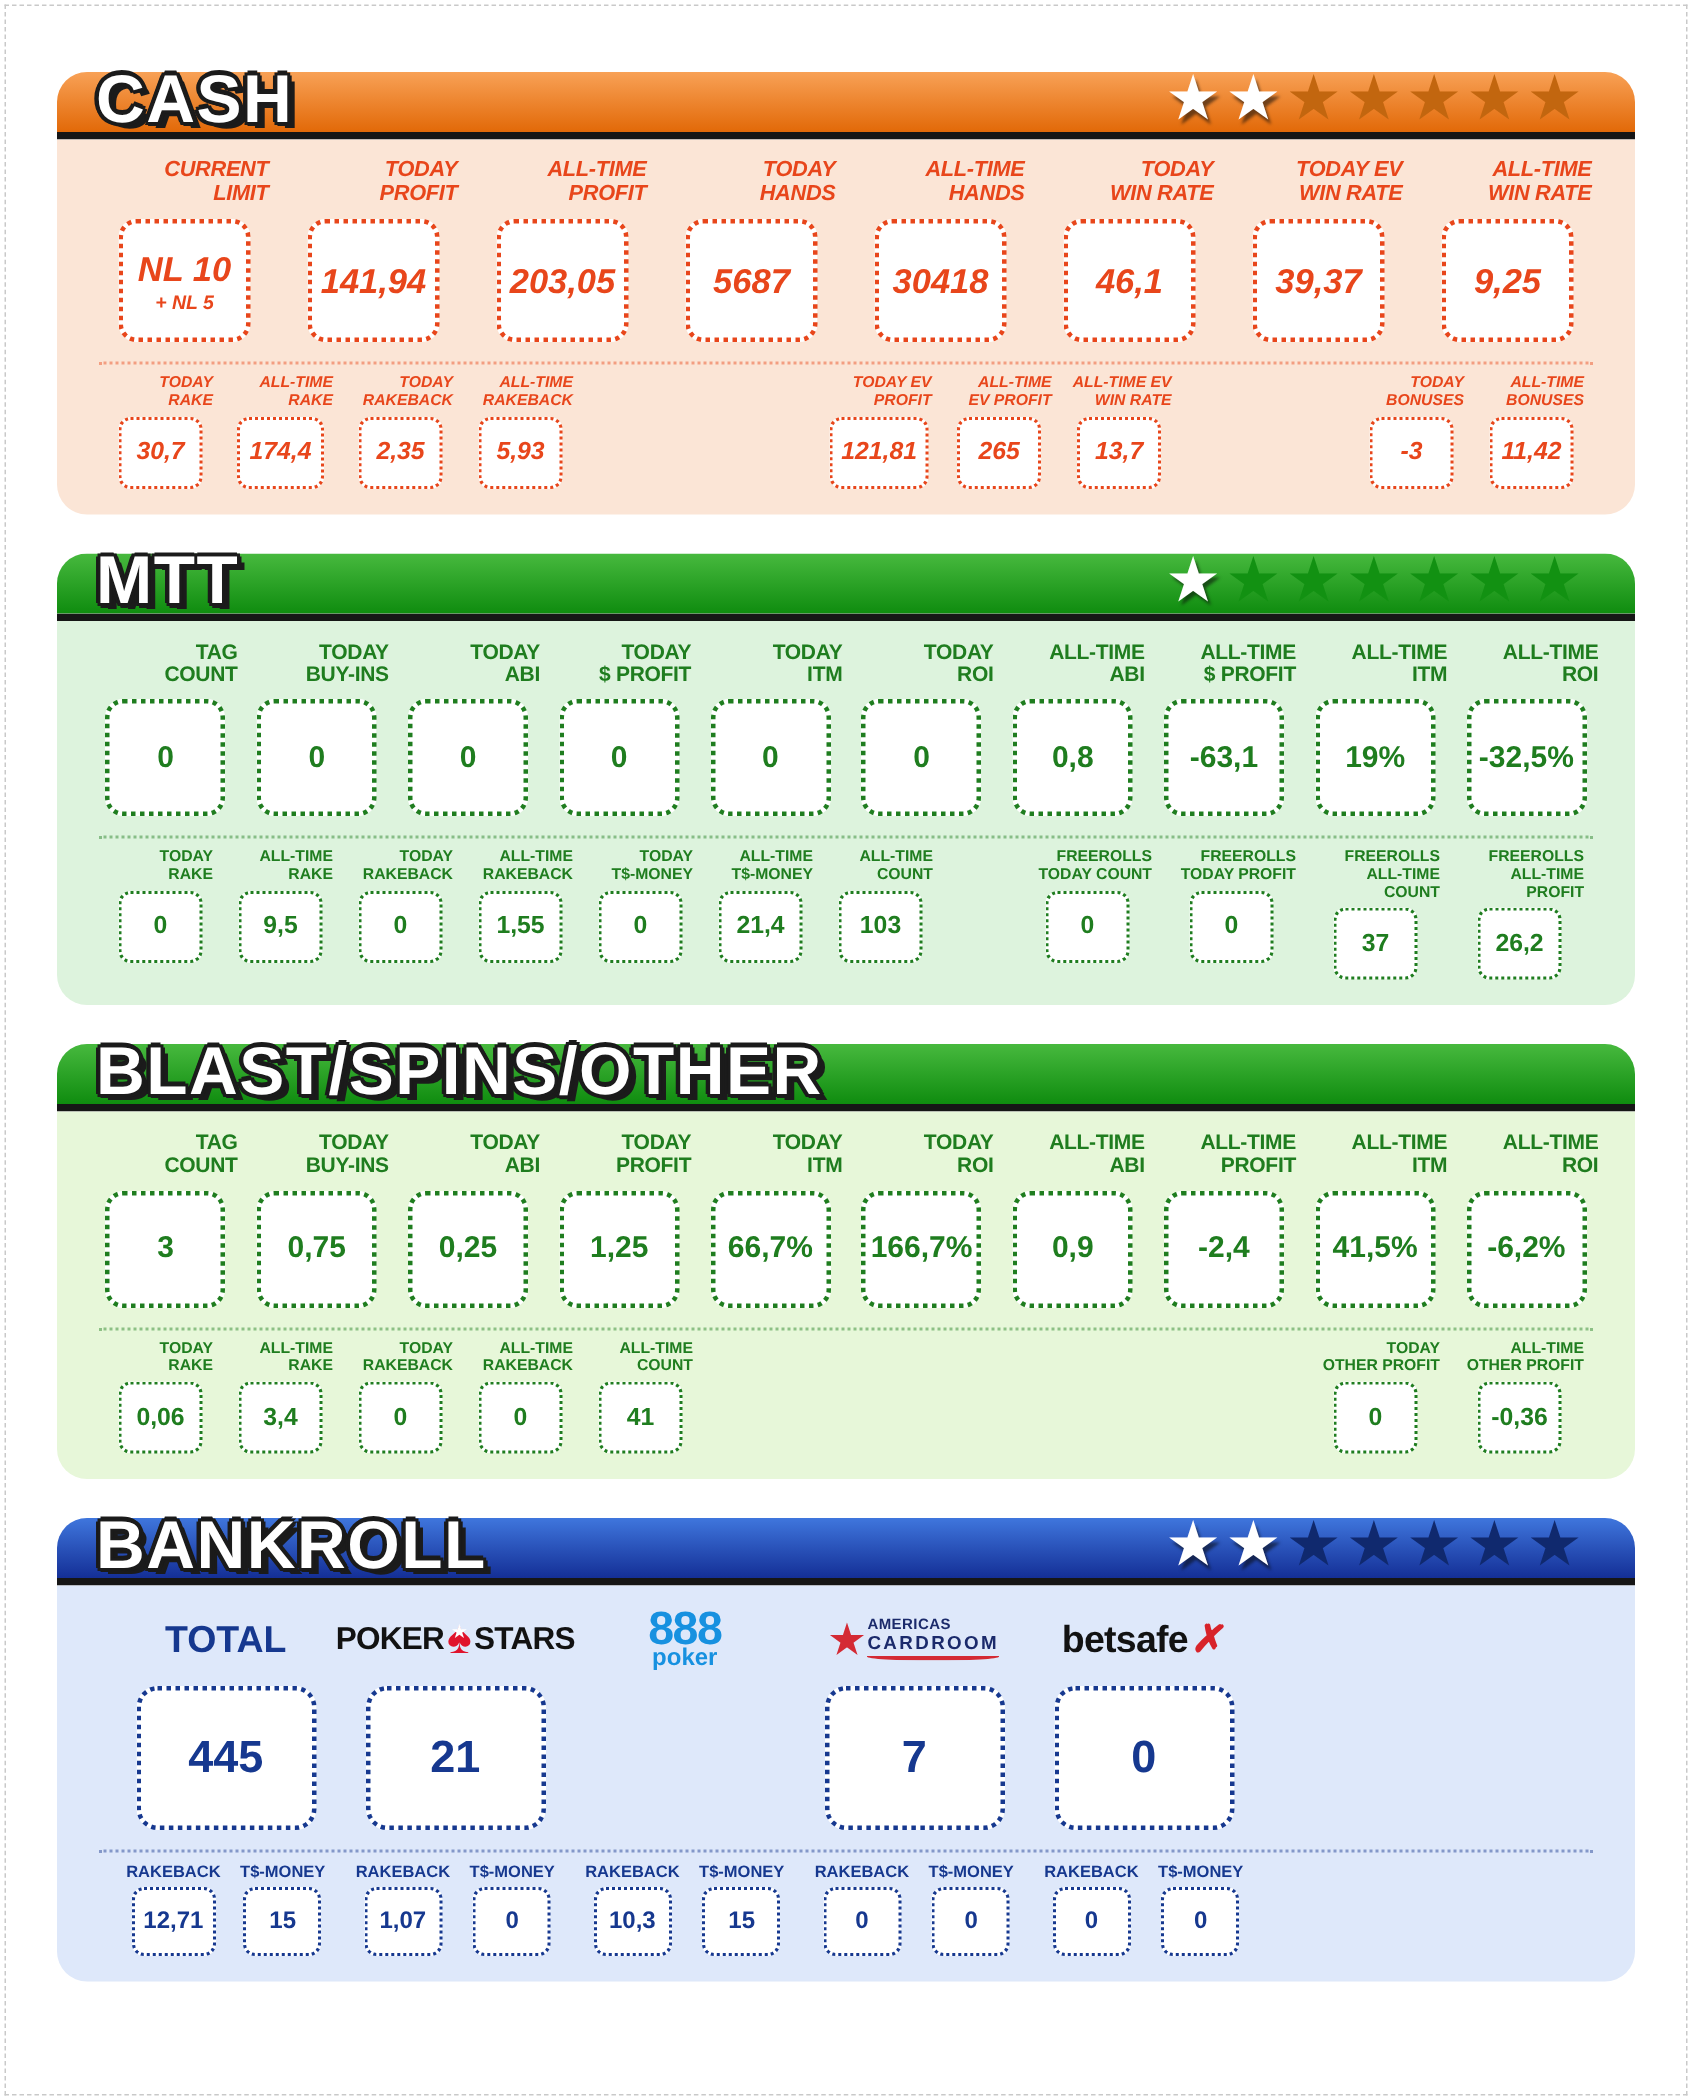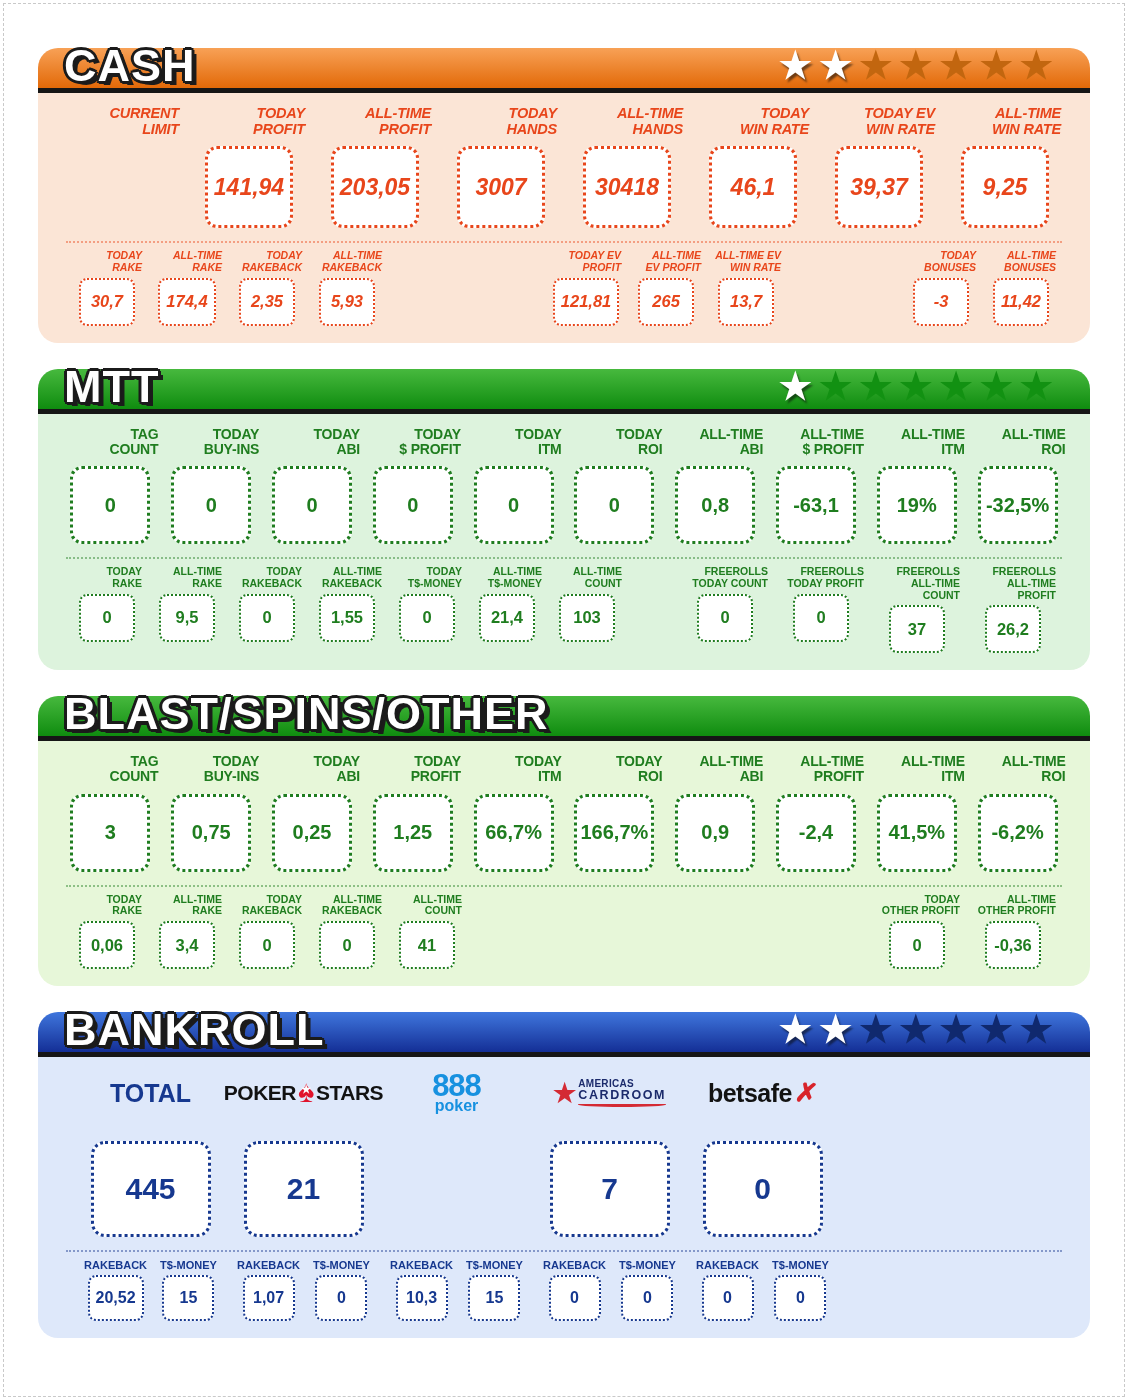--- a/index.html
+++ b/index.html
@@ -98,6 +98,10 @@
             <span>CURRENT</span>
             <span>LIMIT</span>
           </div>
+          <div class="box">
+            <span>NL 10</span>
+            <span class="v2">+ NL 5</span>
+          </div>
         </div>
       <div class="col">
           <div class="lbl">

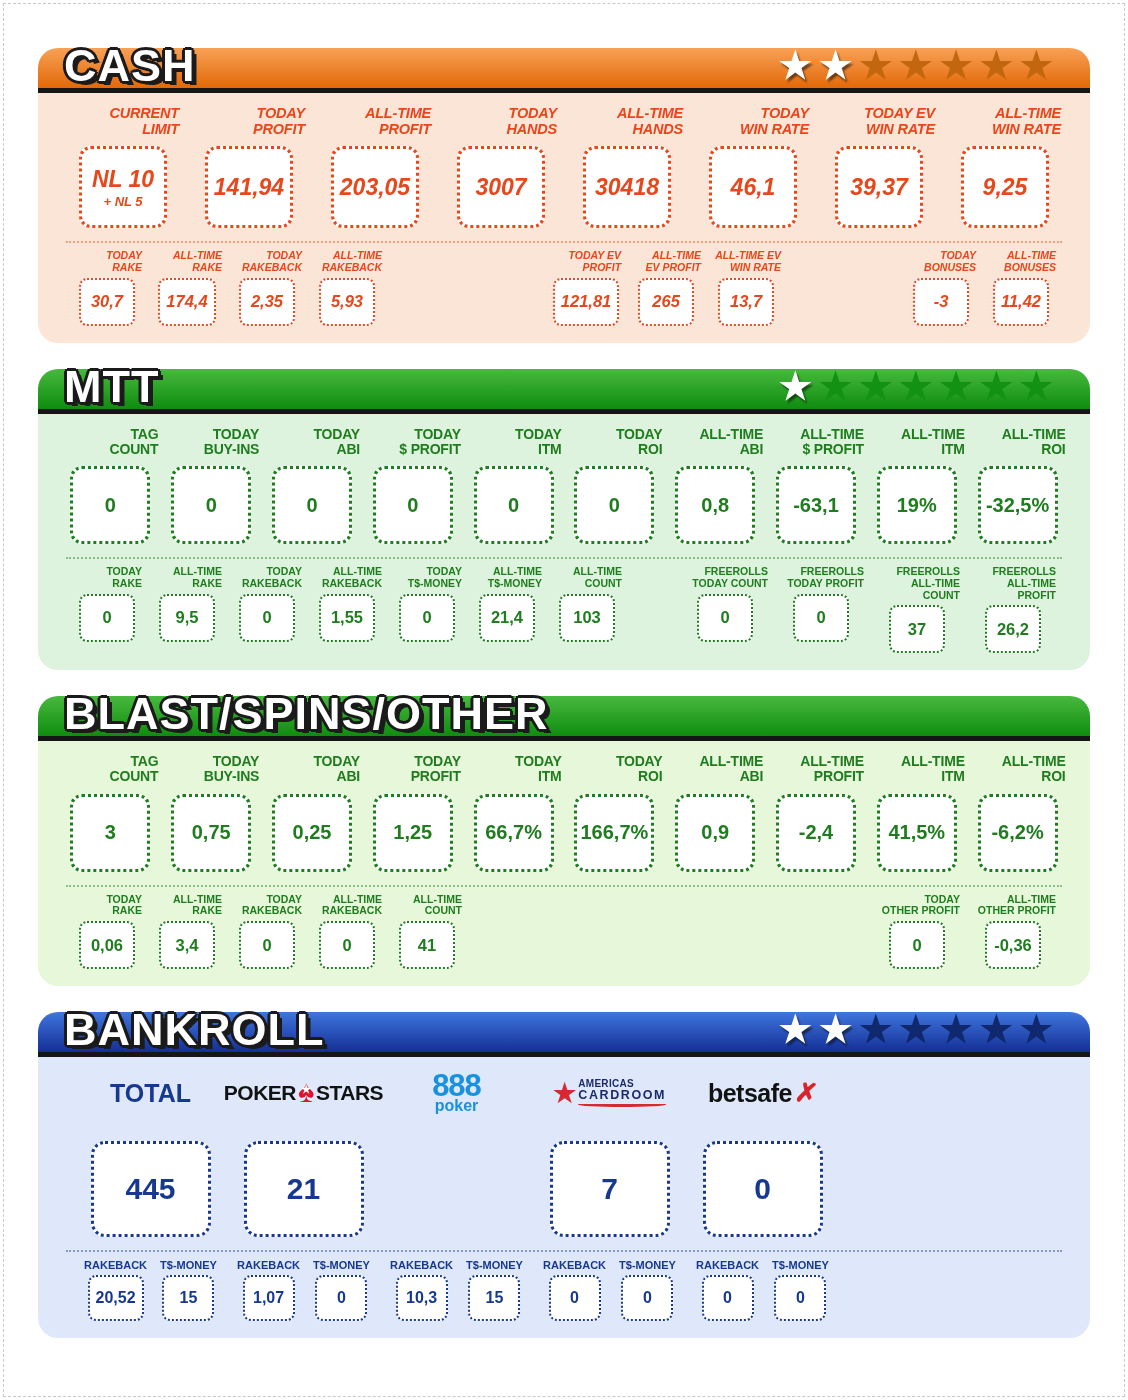--- a/index.html
+++ b/index.html
@@ -127,7 +127,7 @@
             <span>HANDS</span>
           </div>
           <div class="box">
-            <span>3007</span>
+            <span>5687</span>
           </div>
         </div>
       <div class="col">

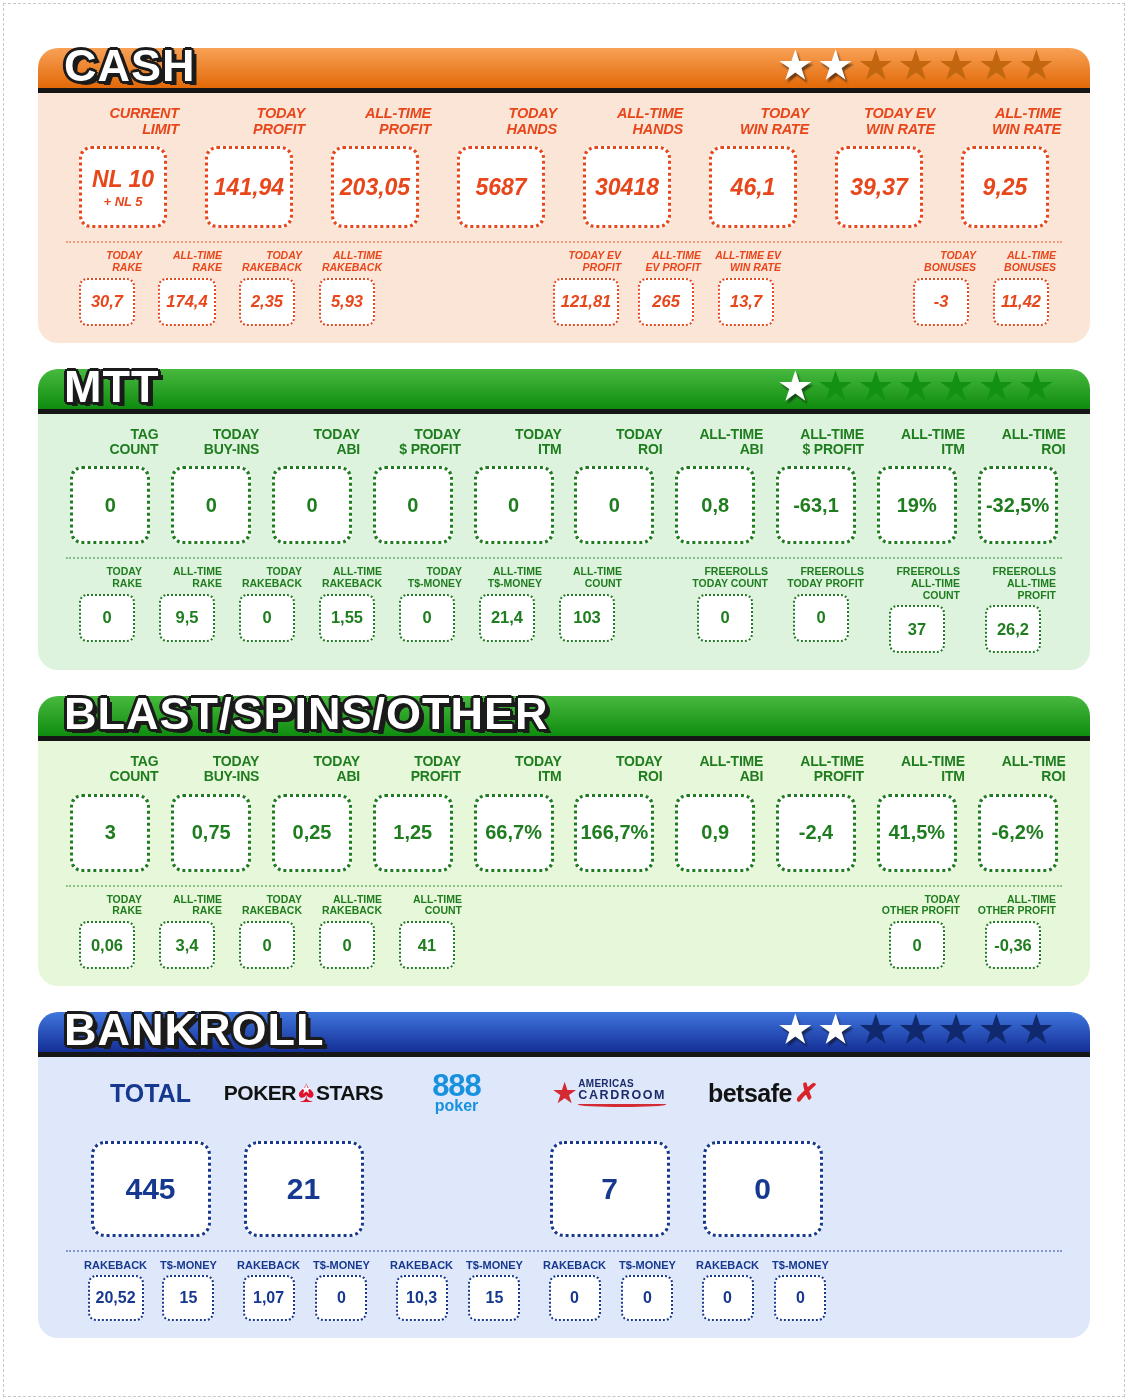--- a/index.html
+++ b/index.html
@@ -55,7 +55,7 @@
 
 
 .bank-row { display:flex; padding-left:14px; }
-.bcol { width:153px; display:flex; flex-direction:column; align-items:center;gap:17px; }
+.bcol { width:153px; display:flex; flex-direction:column; align-items:center; }
 .brand { height:46px; display:flex; align-items:center; justify-content:center; margin-bottom:8px; }
 .bbox { width:120px; height:96px; border:3px dotted var(--acc); border-radius:14px; background:#ffffff; color:var(--acc); font-size:30px; display:flex; align-items:center; justify-content:center; }
 .bank-small { display:flex; padding-left:14px; }

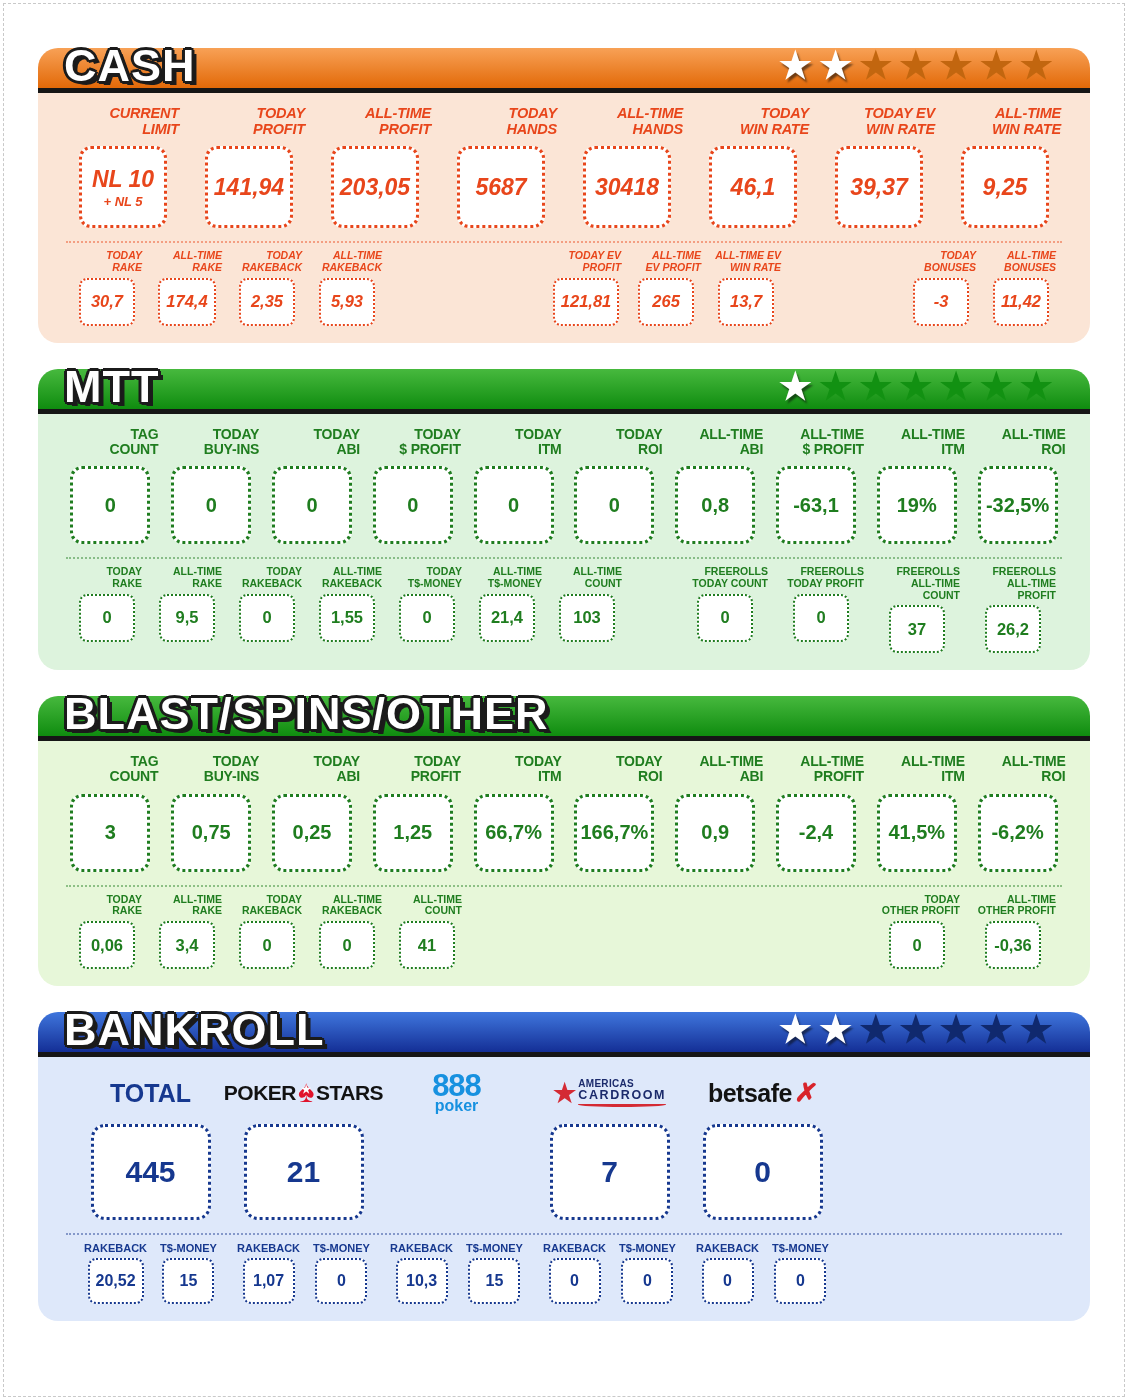--- a/index.html
+++ b/index.html
@@ -699,7 +699,7 @@
         <div class="bscol">
             <div class="bslbl">RAKEBACK</div>
             <div class="bsbox">
-              <span>20,52</span>
+              <span>12,71</span>
             </div>
           </div>
         <div class="bscol">

